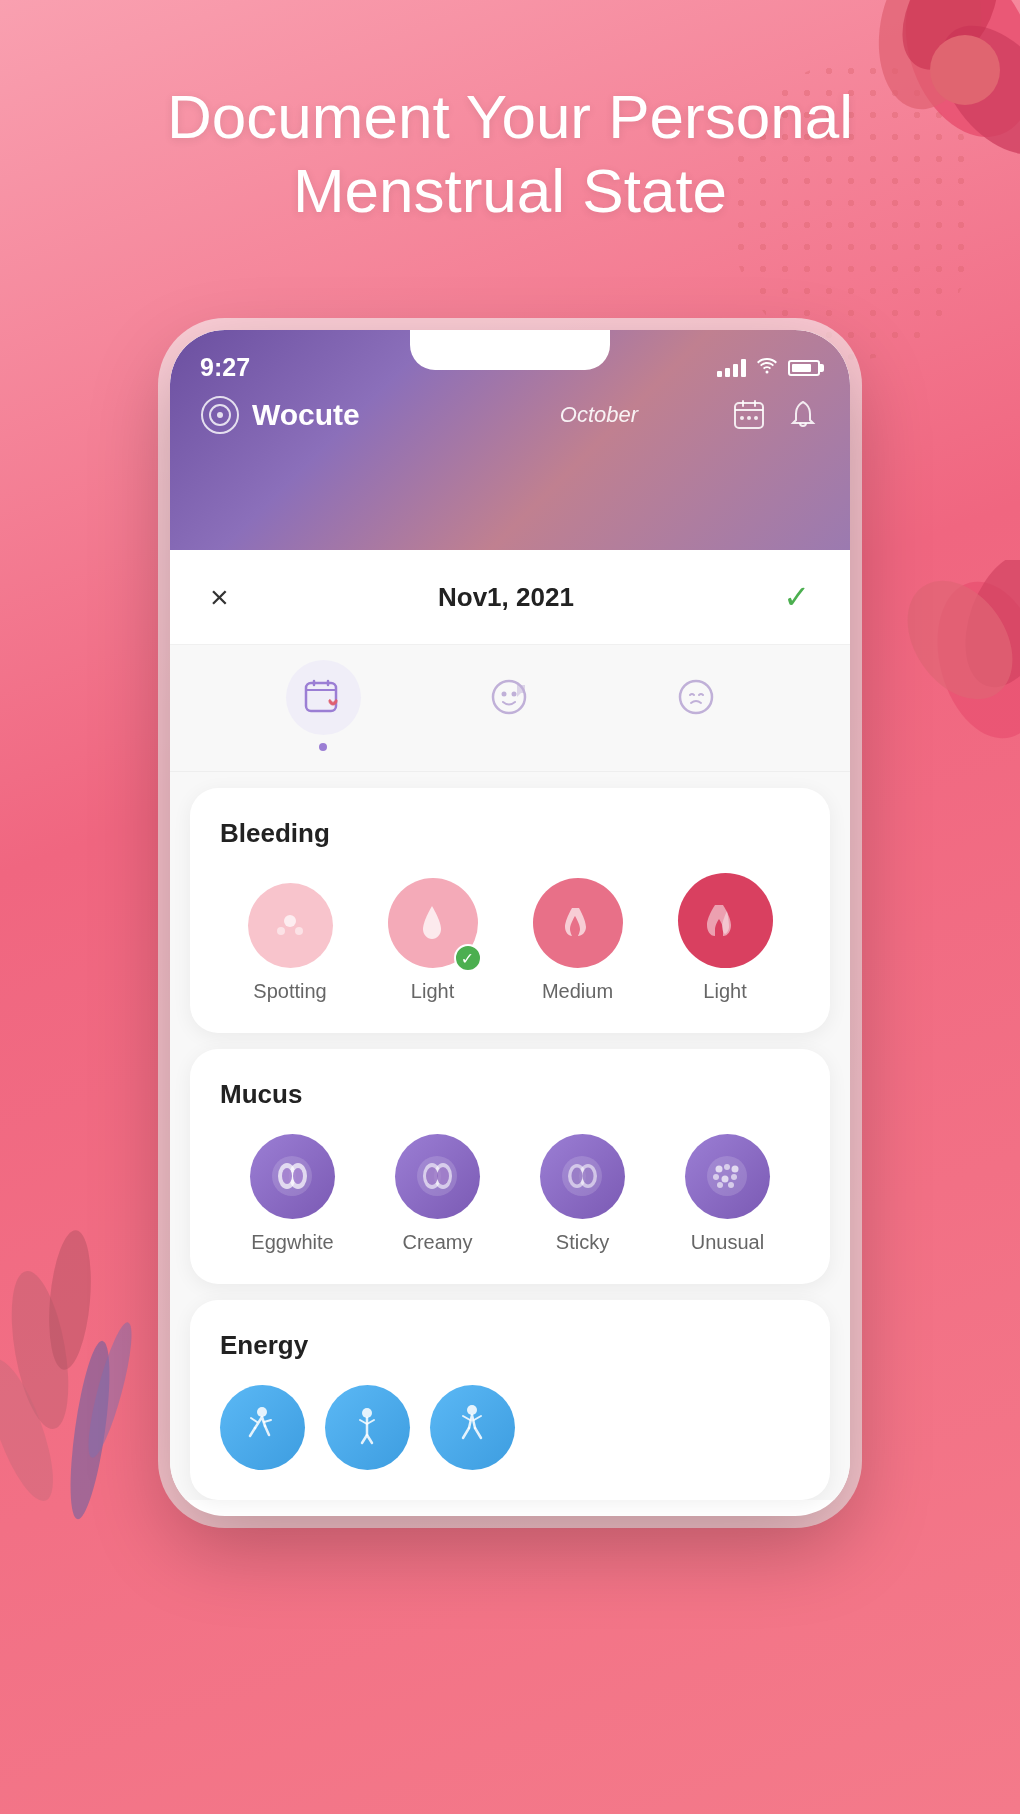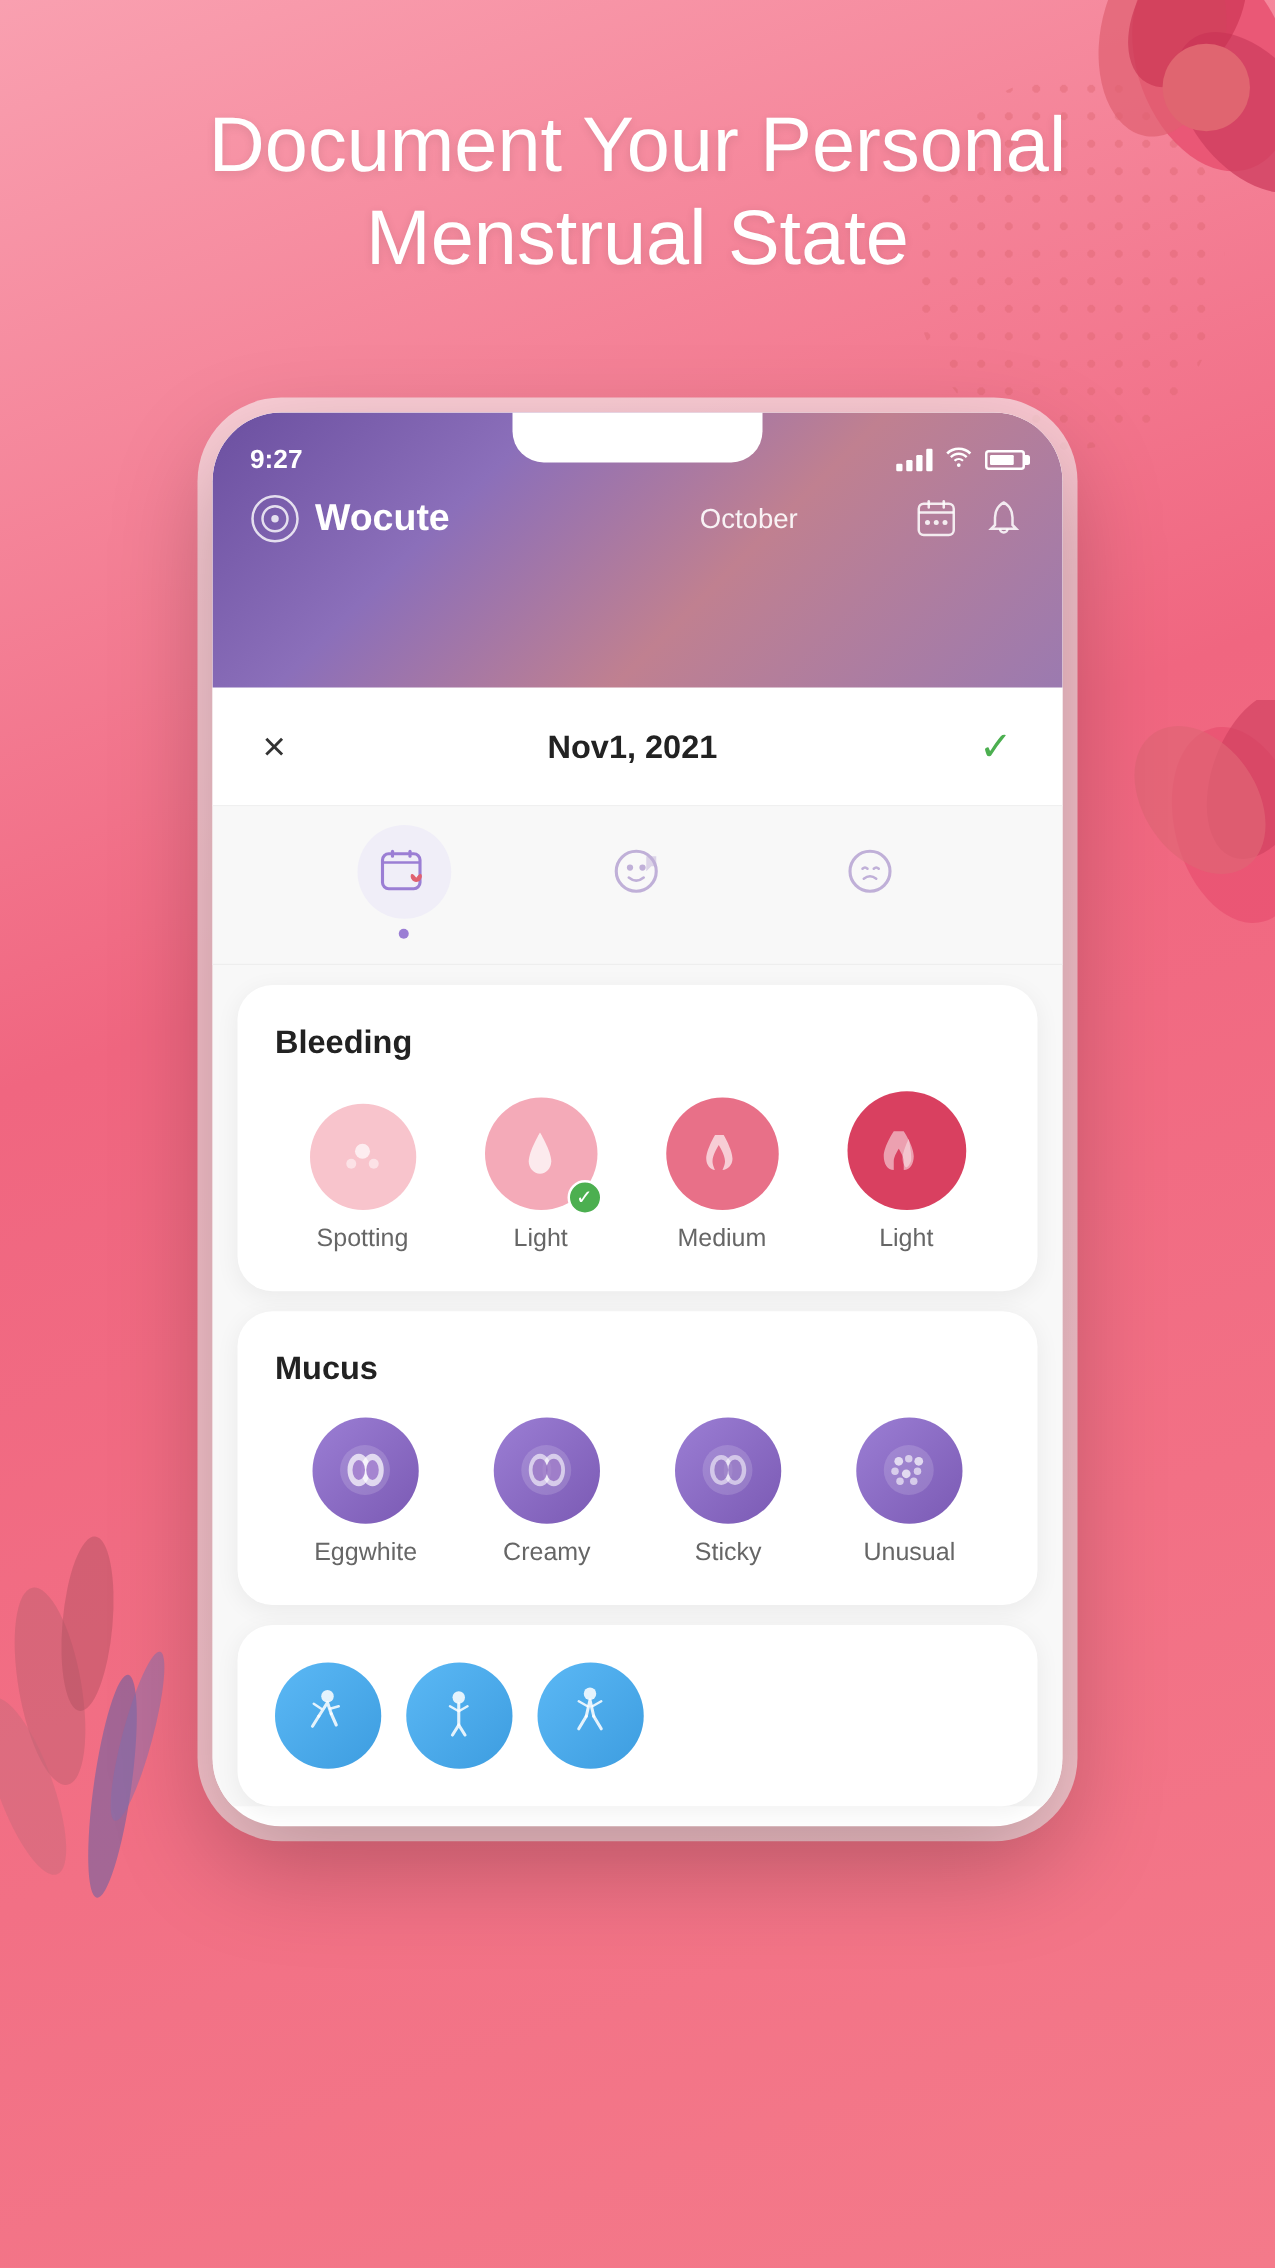--- a/index.html
+++ b/index.html
@@ -455,7 +455,7 @@
       <div class="notch"></div>
 
       <div class="status-bar">
-        <span style="font-size:21px;font-weight:600;color:white;padding-top:8px;">9:27</span>
+        <span style="font-size:25px;font-weight:600;color:white;padding-top:8px;">9:27</span>
         <div class="status-icons" style="padding-top:8px;">
           <div class="signal-bars">
             <span></span>

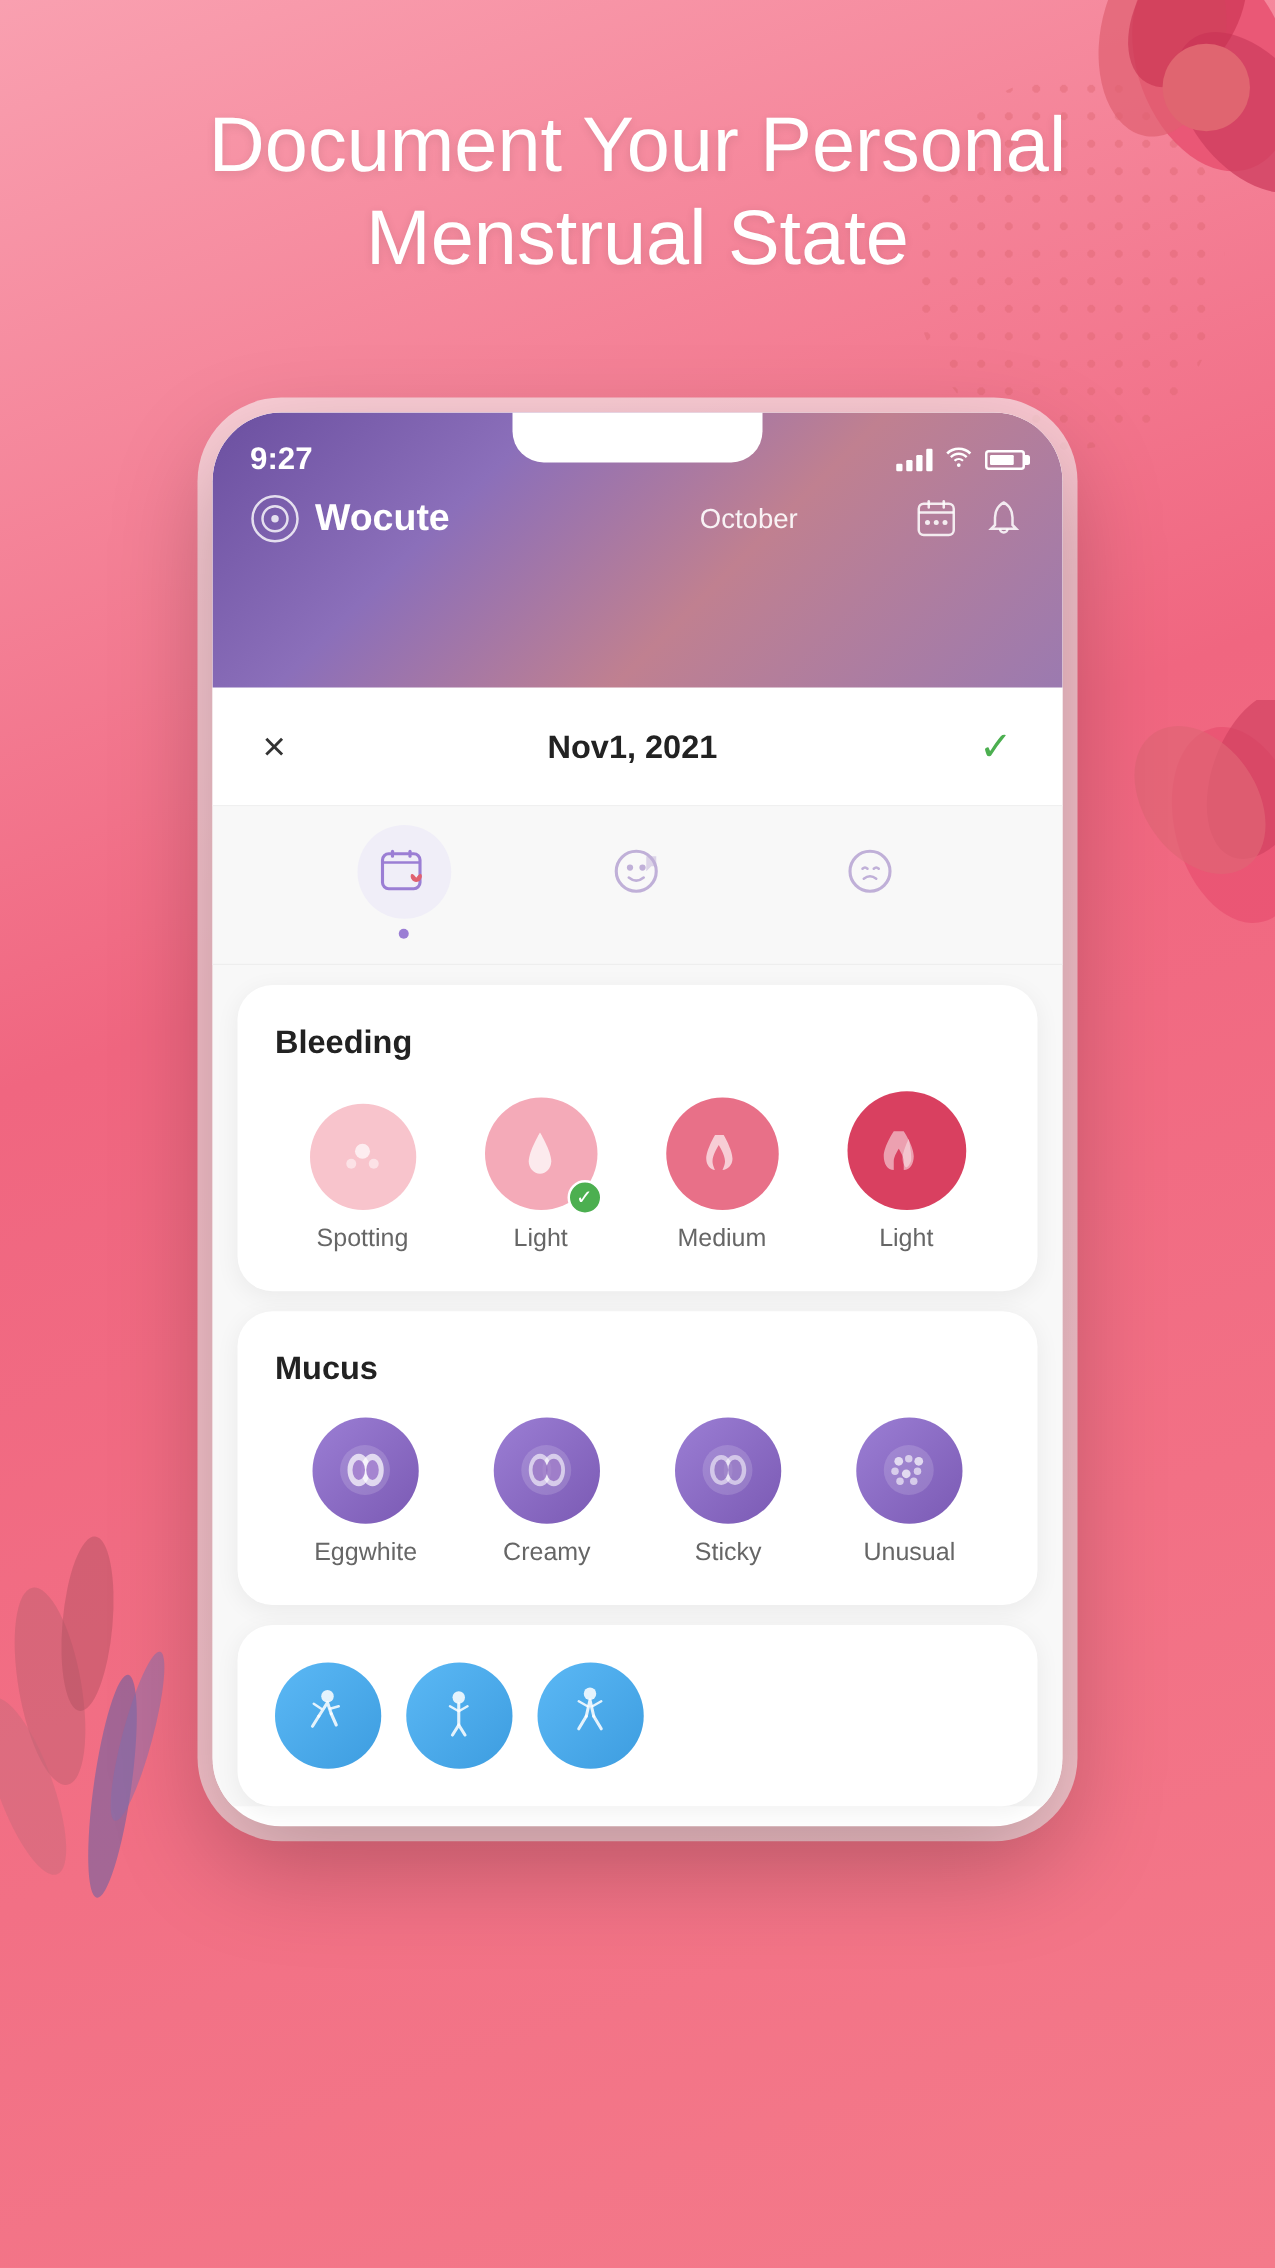--- a/index.html
+++ b/index.html
@@ -183,6 +183,7 @@
       text-align: center;
       font-size: 22px;
       color: rgba(255,255,255,0.9);
+      font-style: italic;
     }
 
     .header-icons {

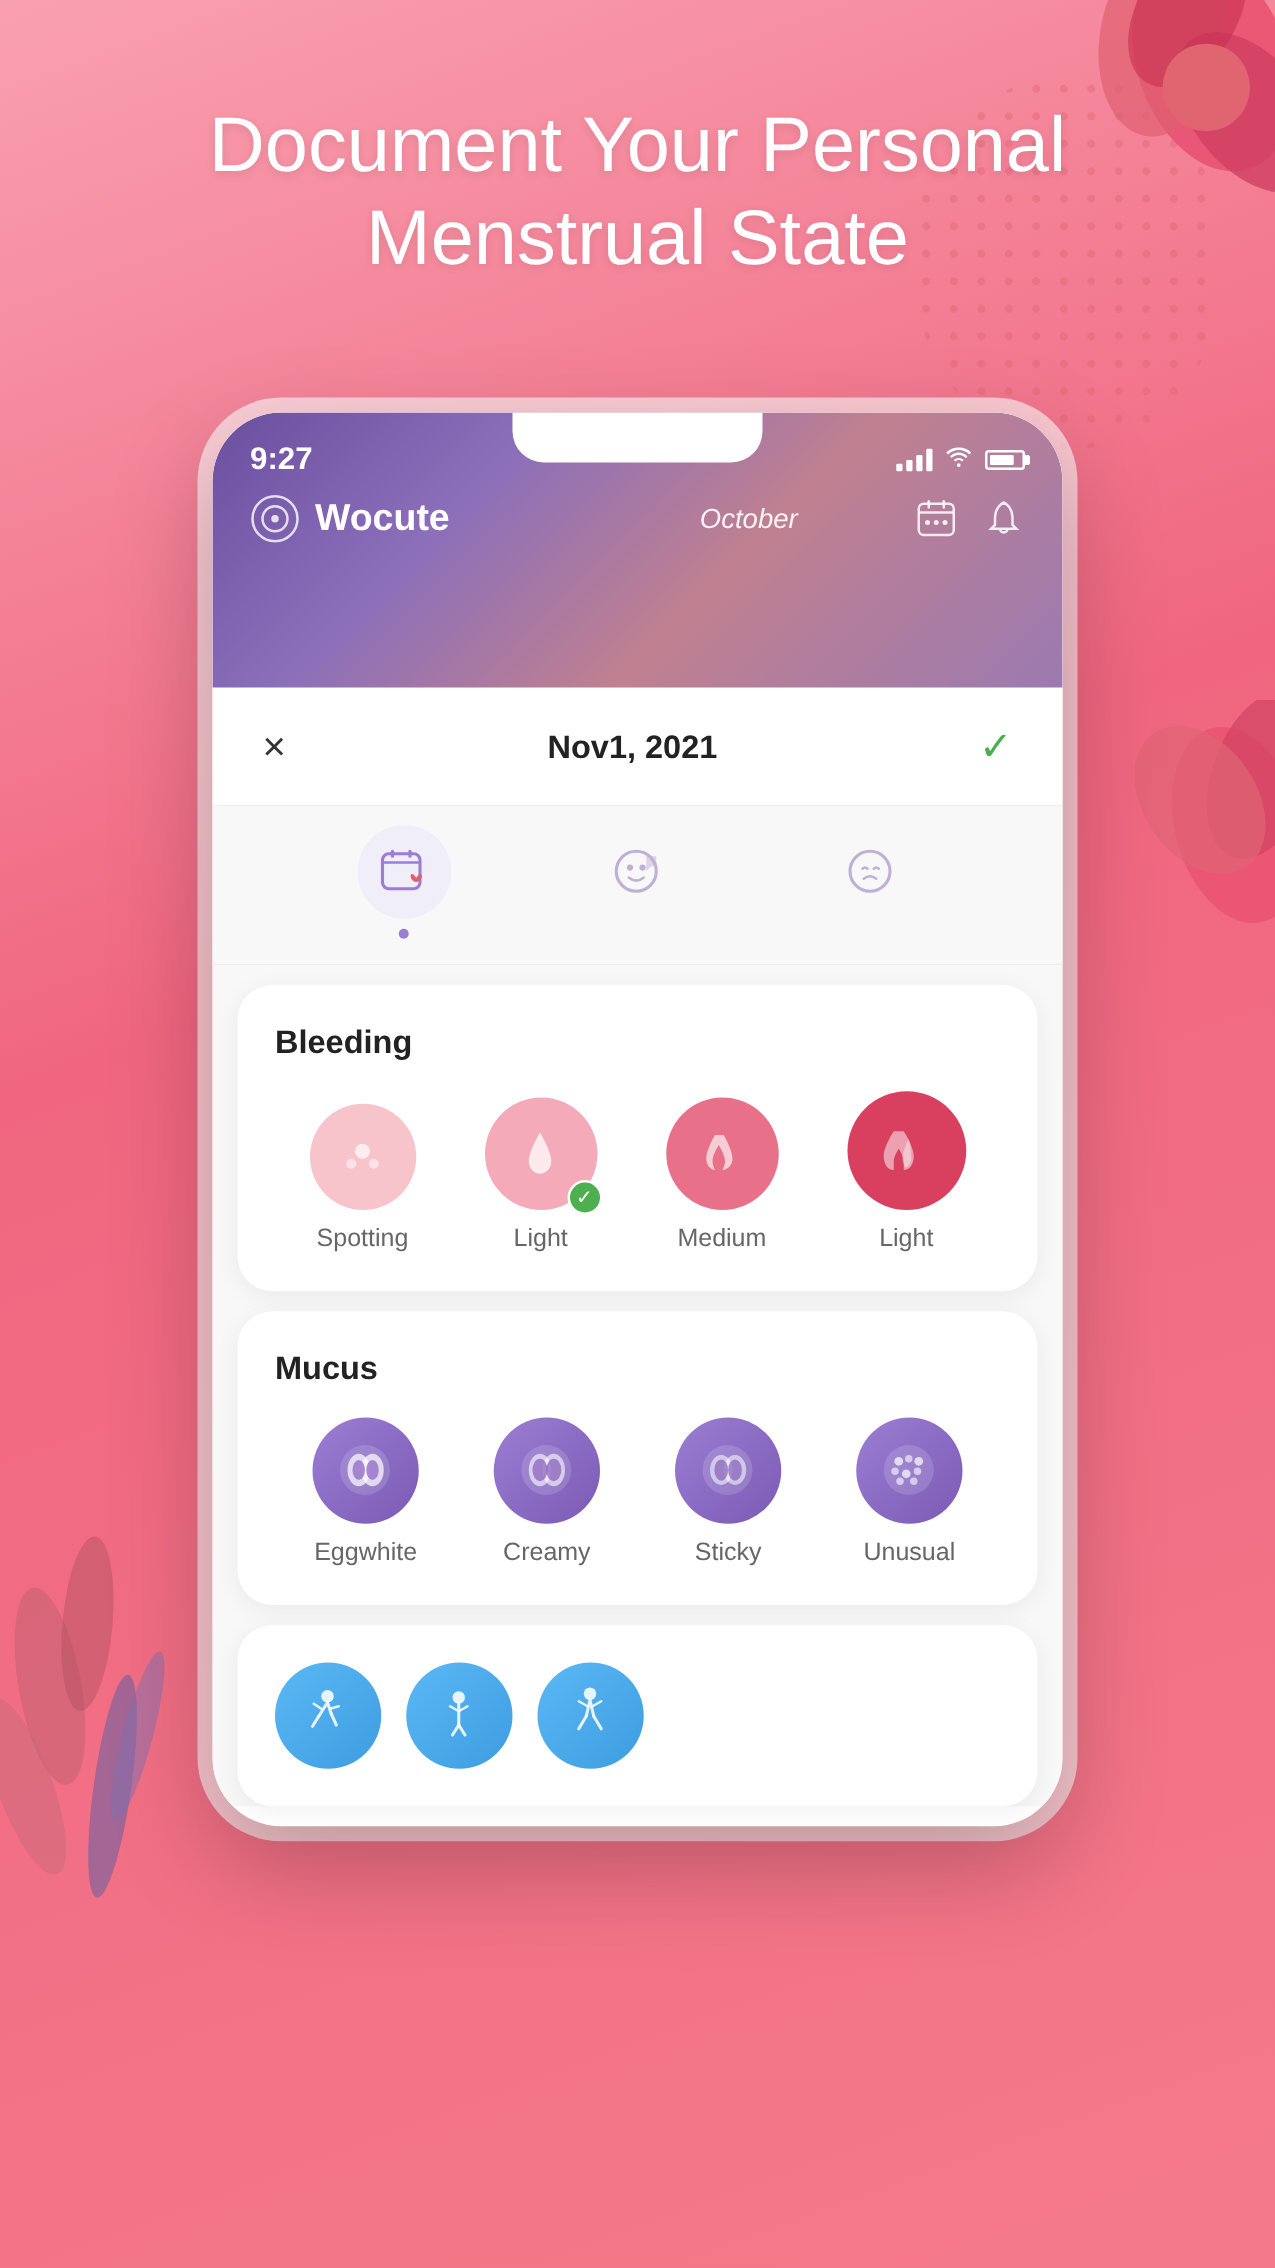--- a/index.html
+++ b/index.html
@@ -674,6 +674,7 @@
       </div>
 
       <div class="energy-section">
+        <div class="section-title">Energy</div>
         <div class="energy-options">
 
           <div class="option-item">

